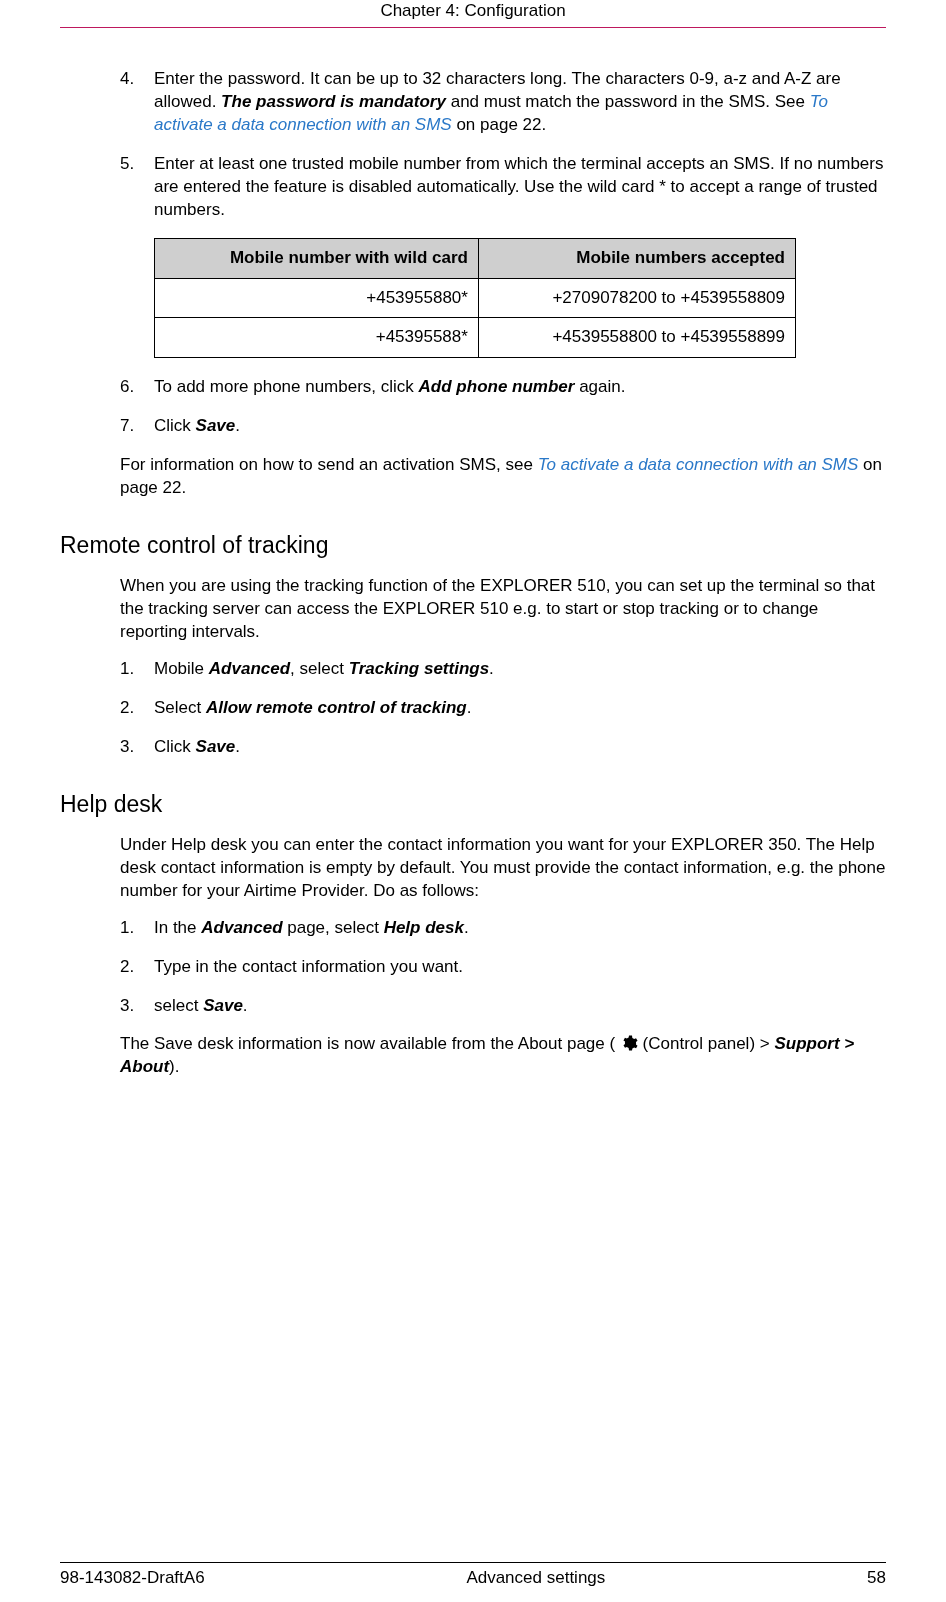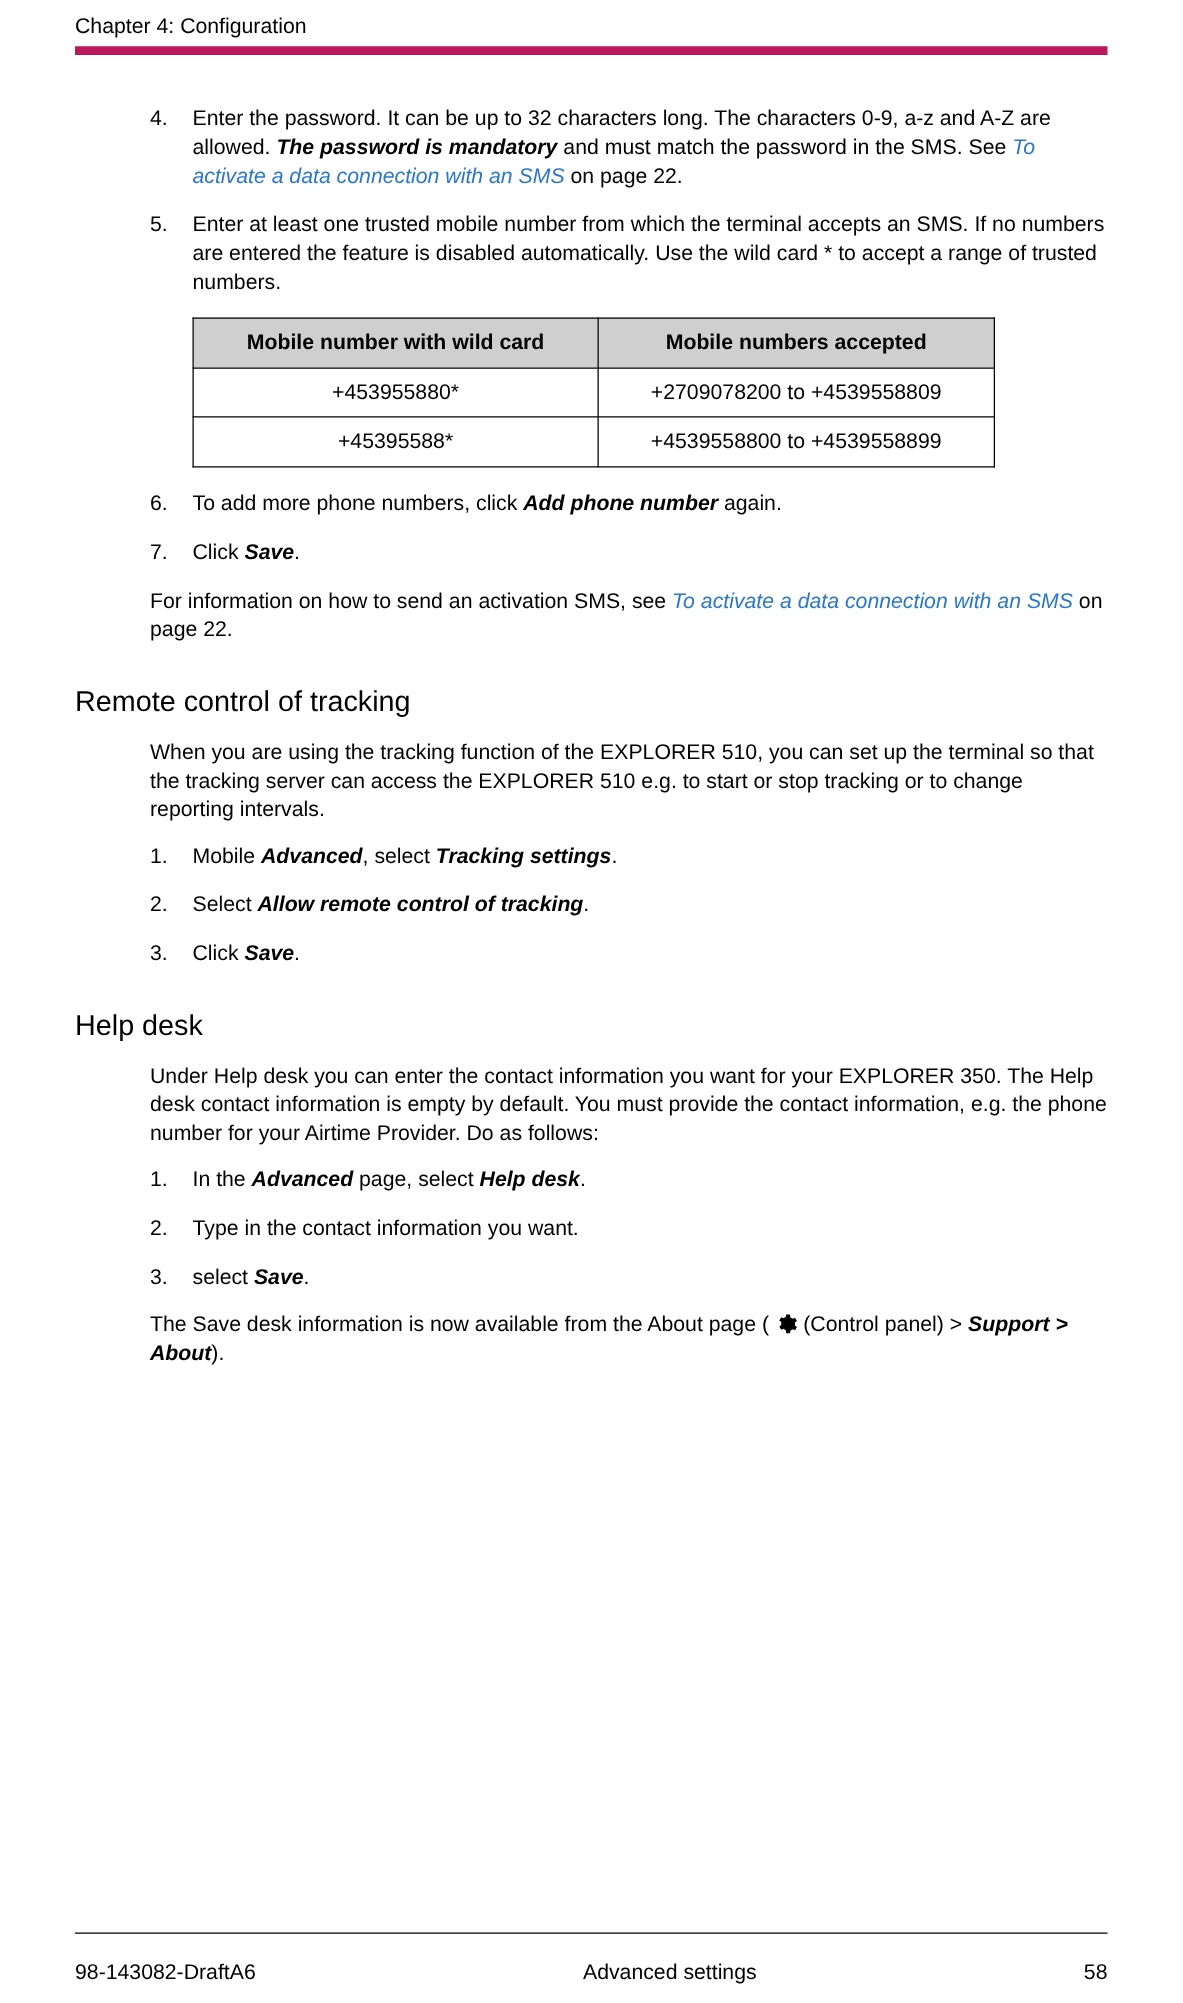--- a/index.html
+++ b/index.html
@@ -22,9 +22,9 @@
     flex-direction: column;
   }
   .header {
-    border-bottom: 7px solid #be185d;
-    padding: 10px 0 4px 0;
-    text-align: left;
+    border-bottom: 1px solid #be185d;
+    padding: 0 0 4px 0;
+    text-align: center;
     font-size: 17px;
   }
   .content {

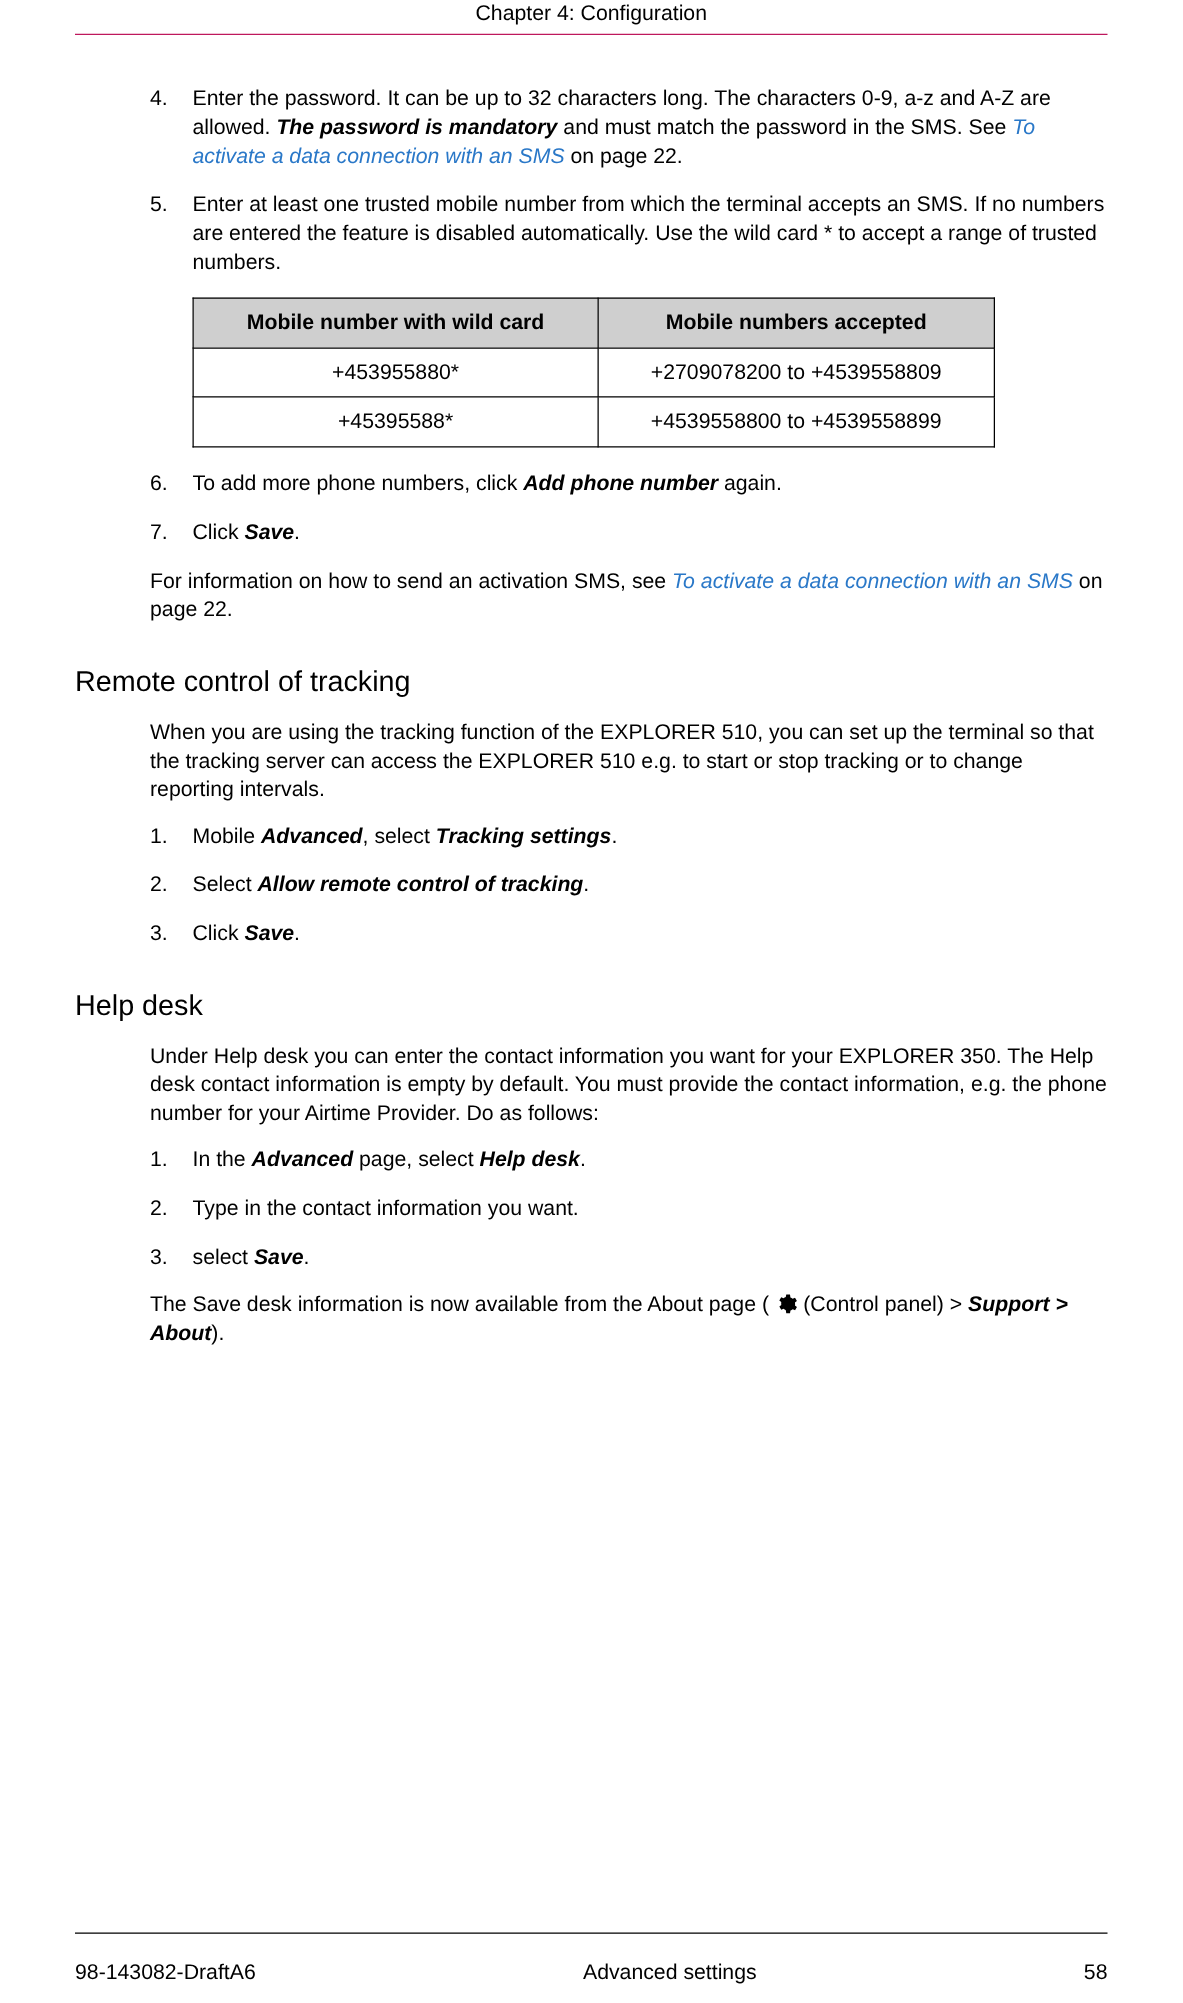--- a/index.html
+++ b/index.html
@@ -63,7 +63,7 @@
   table.data th, table.data td {
     border: 1px solid #000;
     padding: 8px 10px;
-    text-align: center;
+    text-align: right;
     font-size: 17px;
   }
   table.data th {

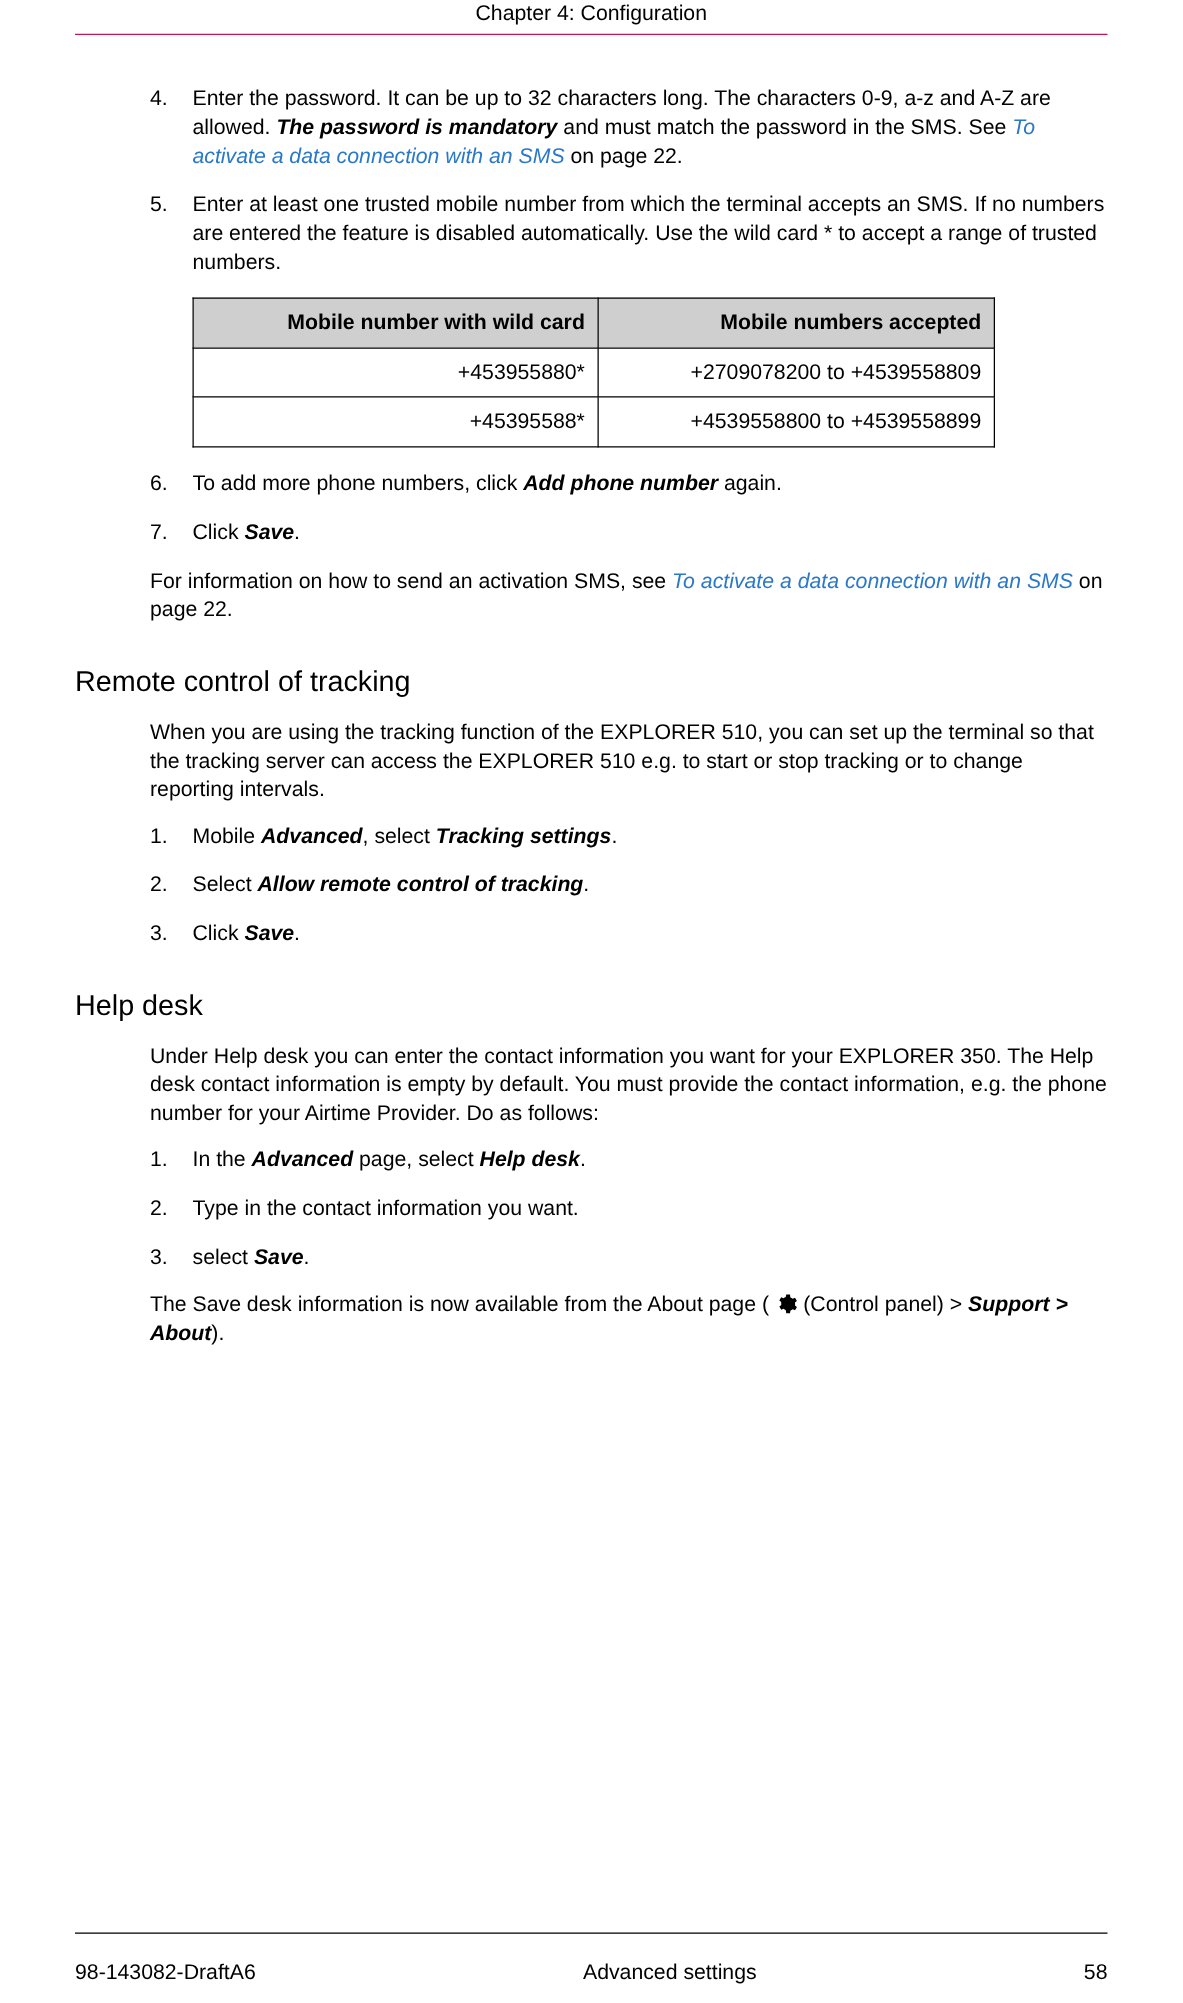--- a/index.html
+++ b/index.html
@@ -80,7 +80,7 @@
   }
   .footer {
     border-top: 1px solid #000;
-    padding: 20px 0 12px 0;
+    padding: 4px 0 12px 0;
     display: flex;
     justify-content: space-between;
     font-size: 17px;

